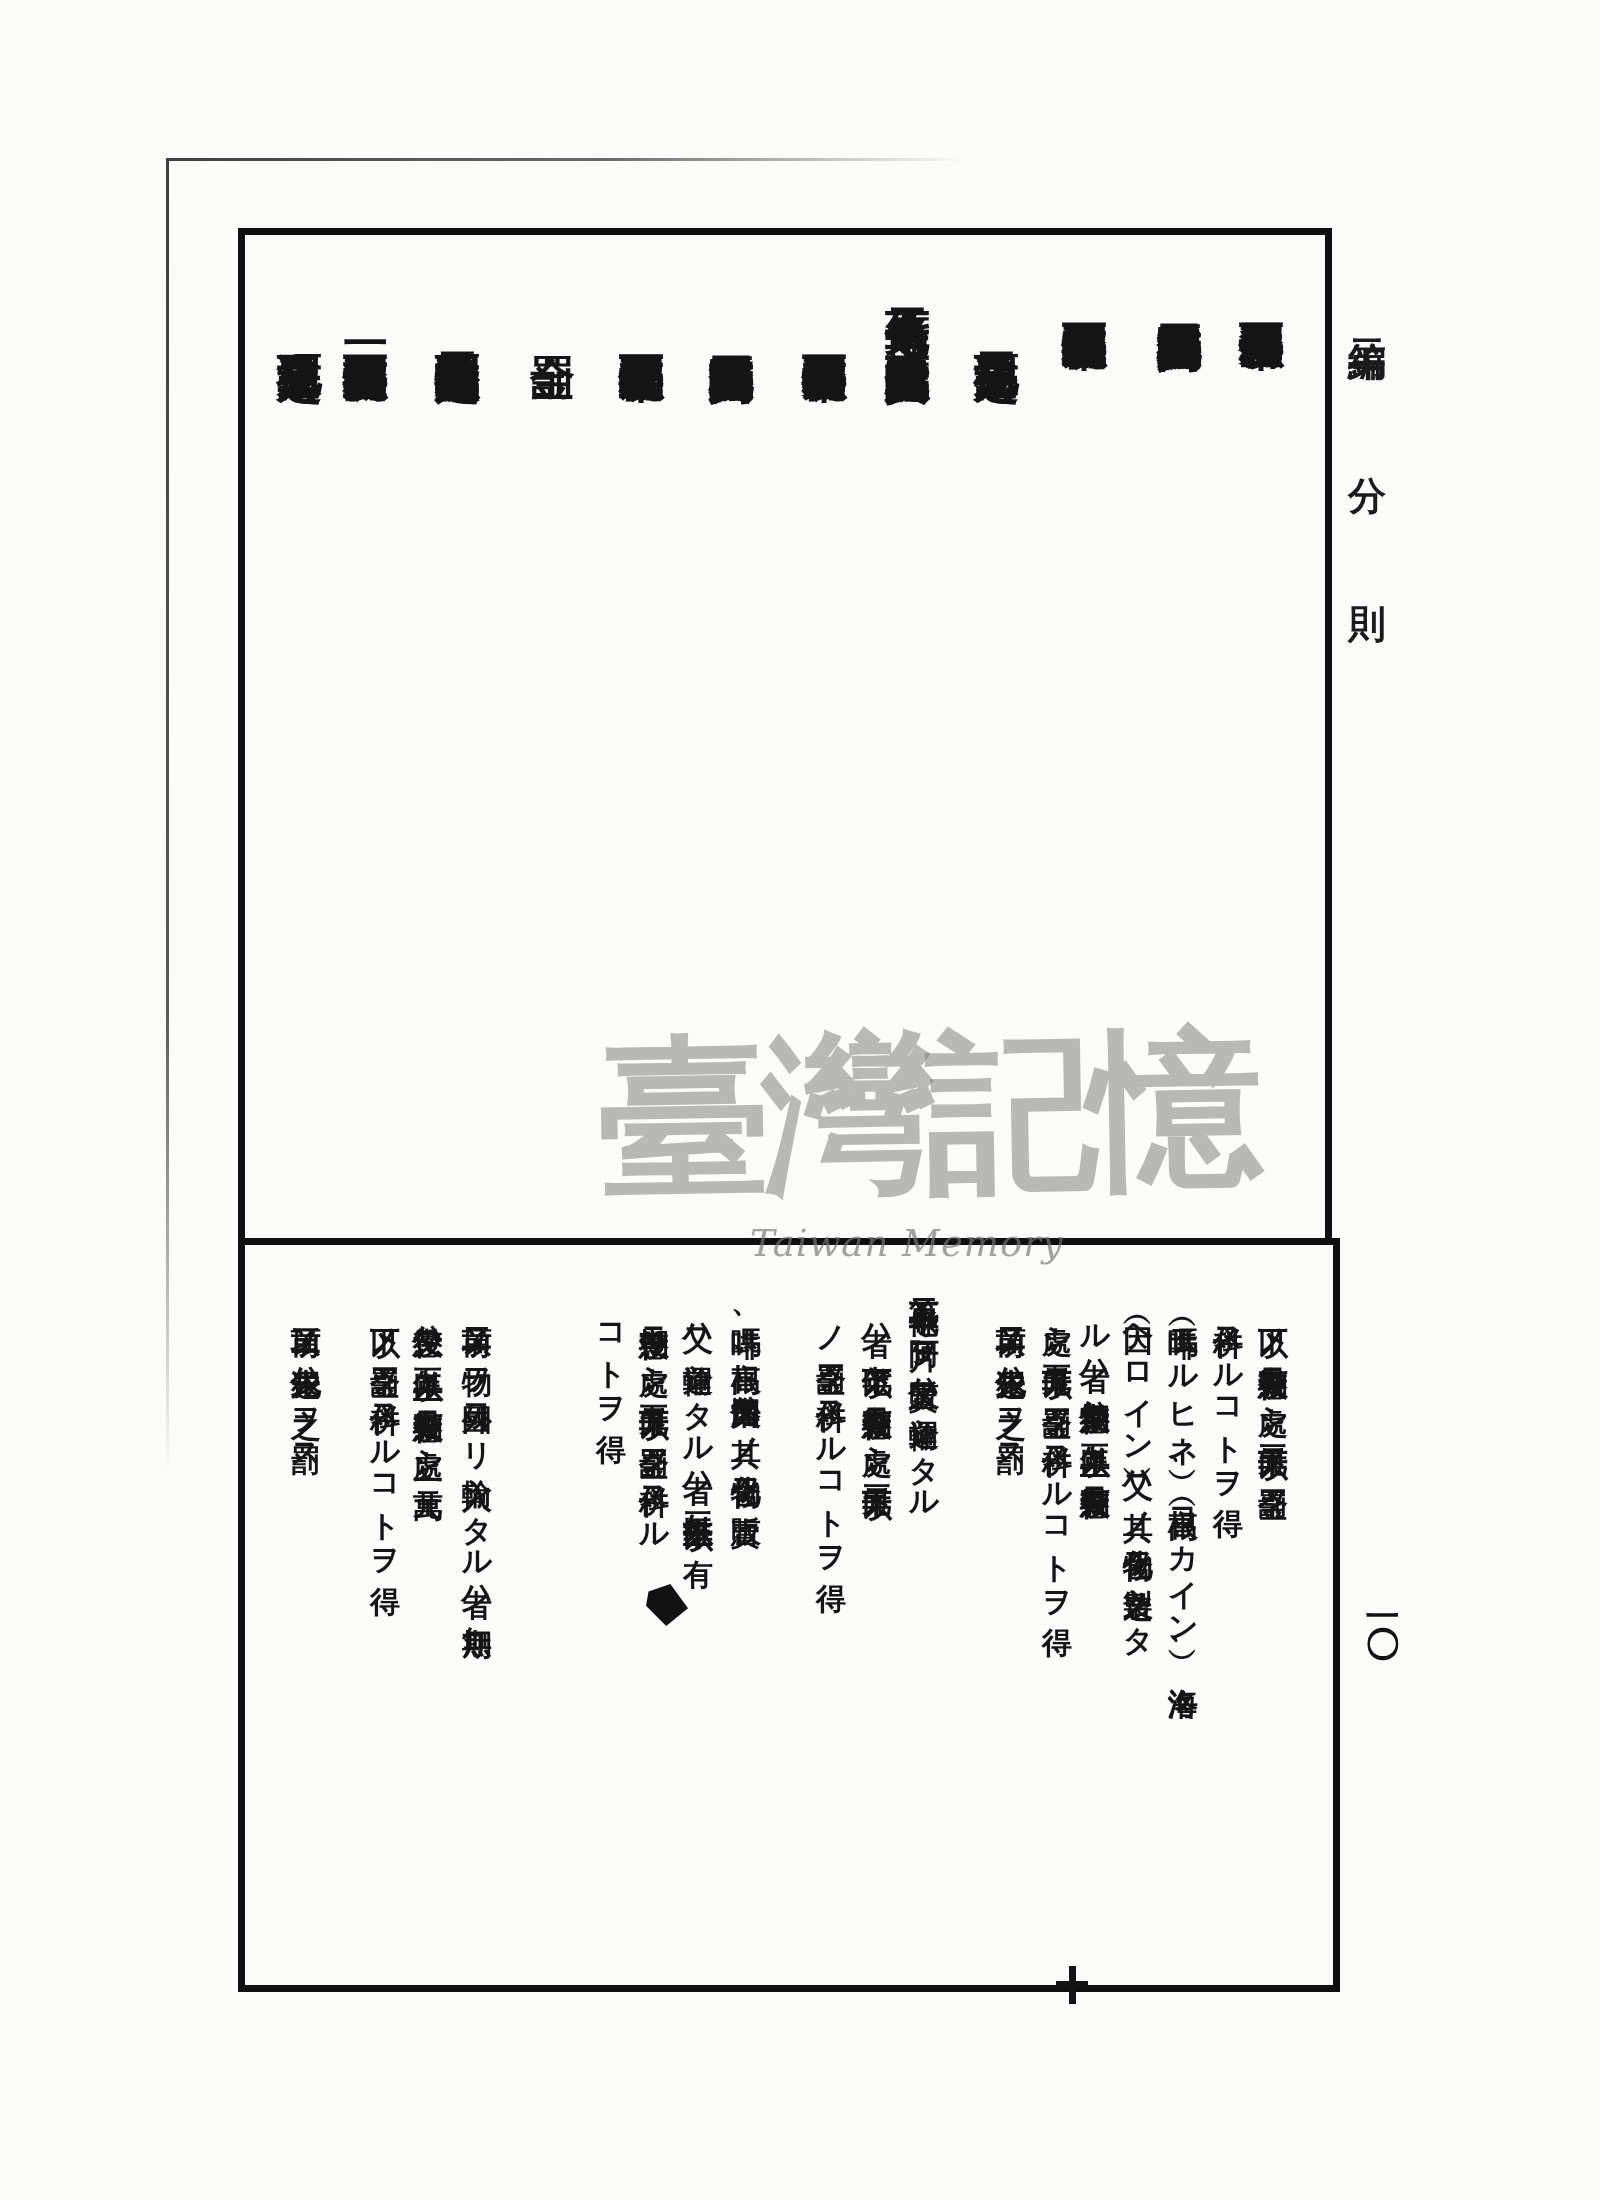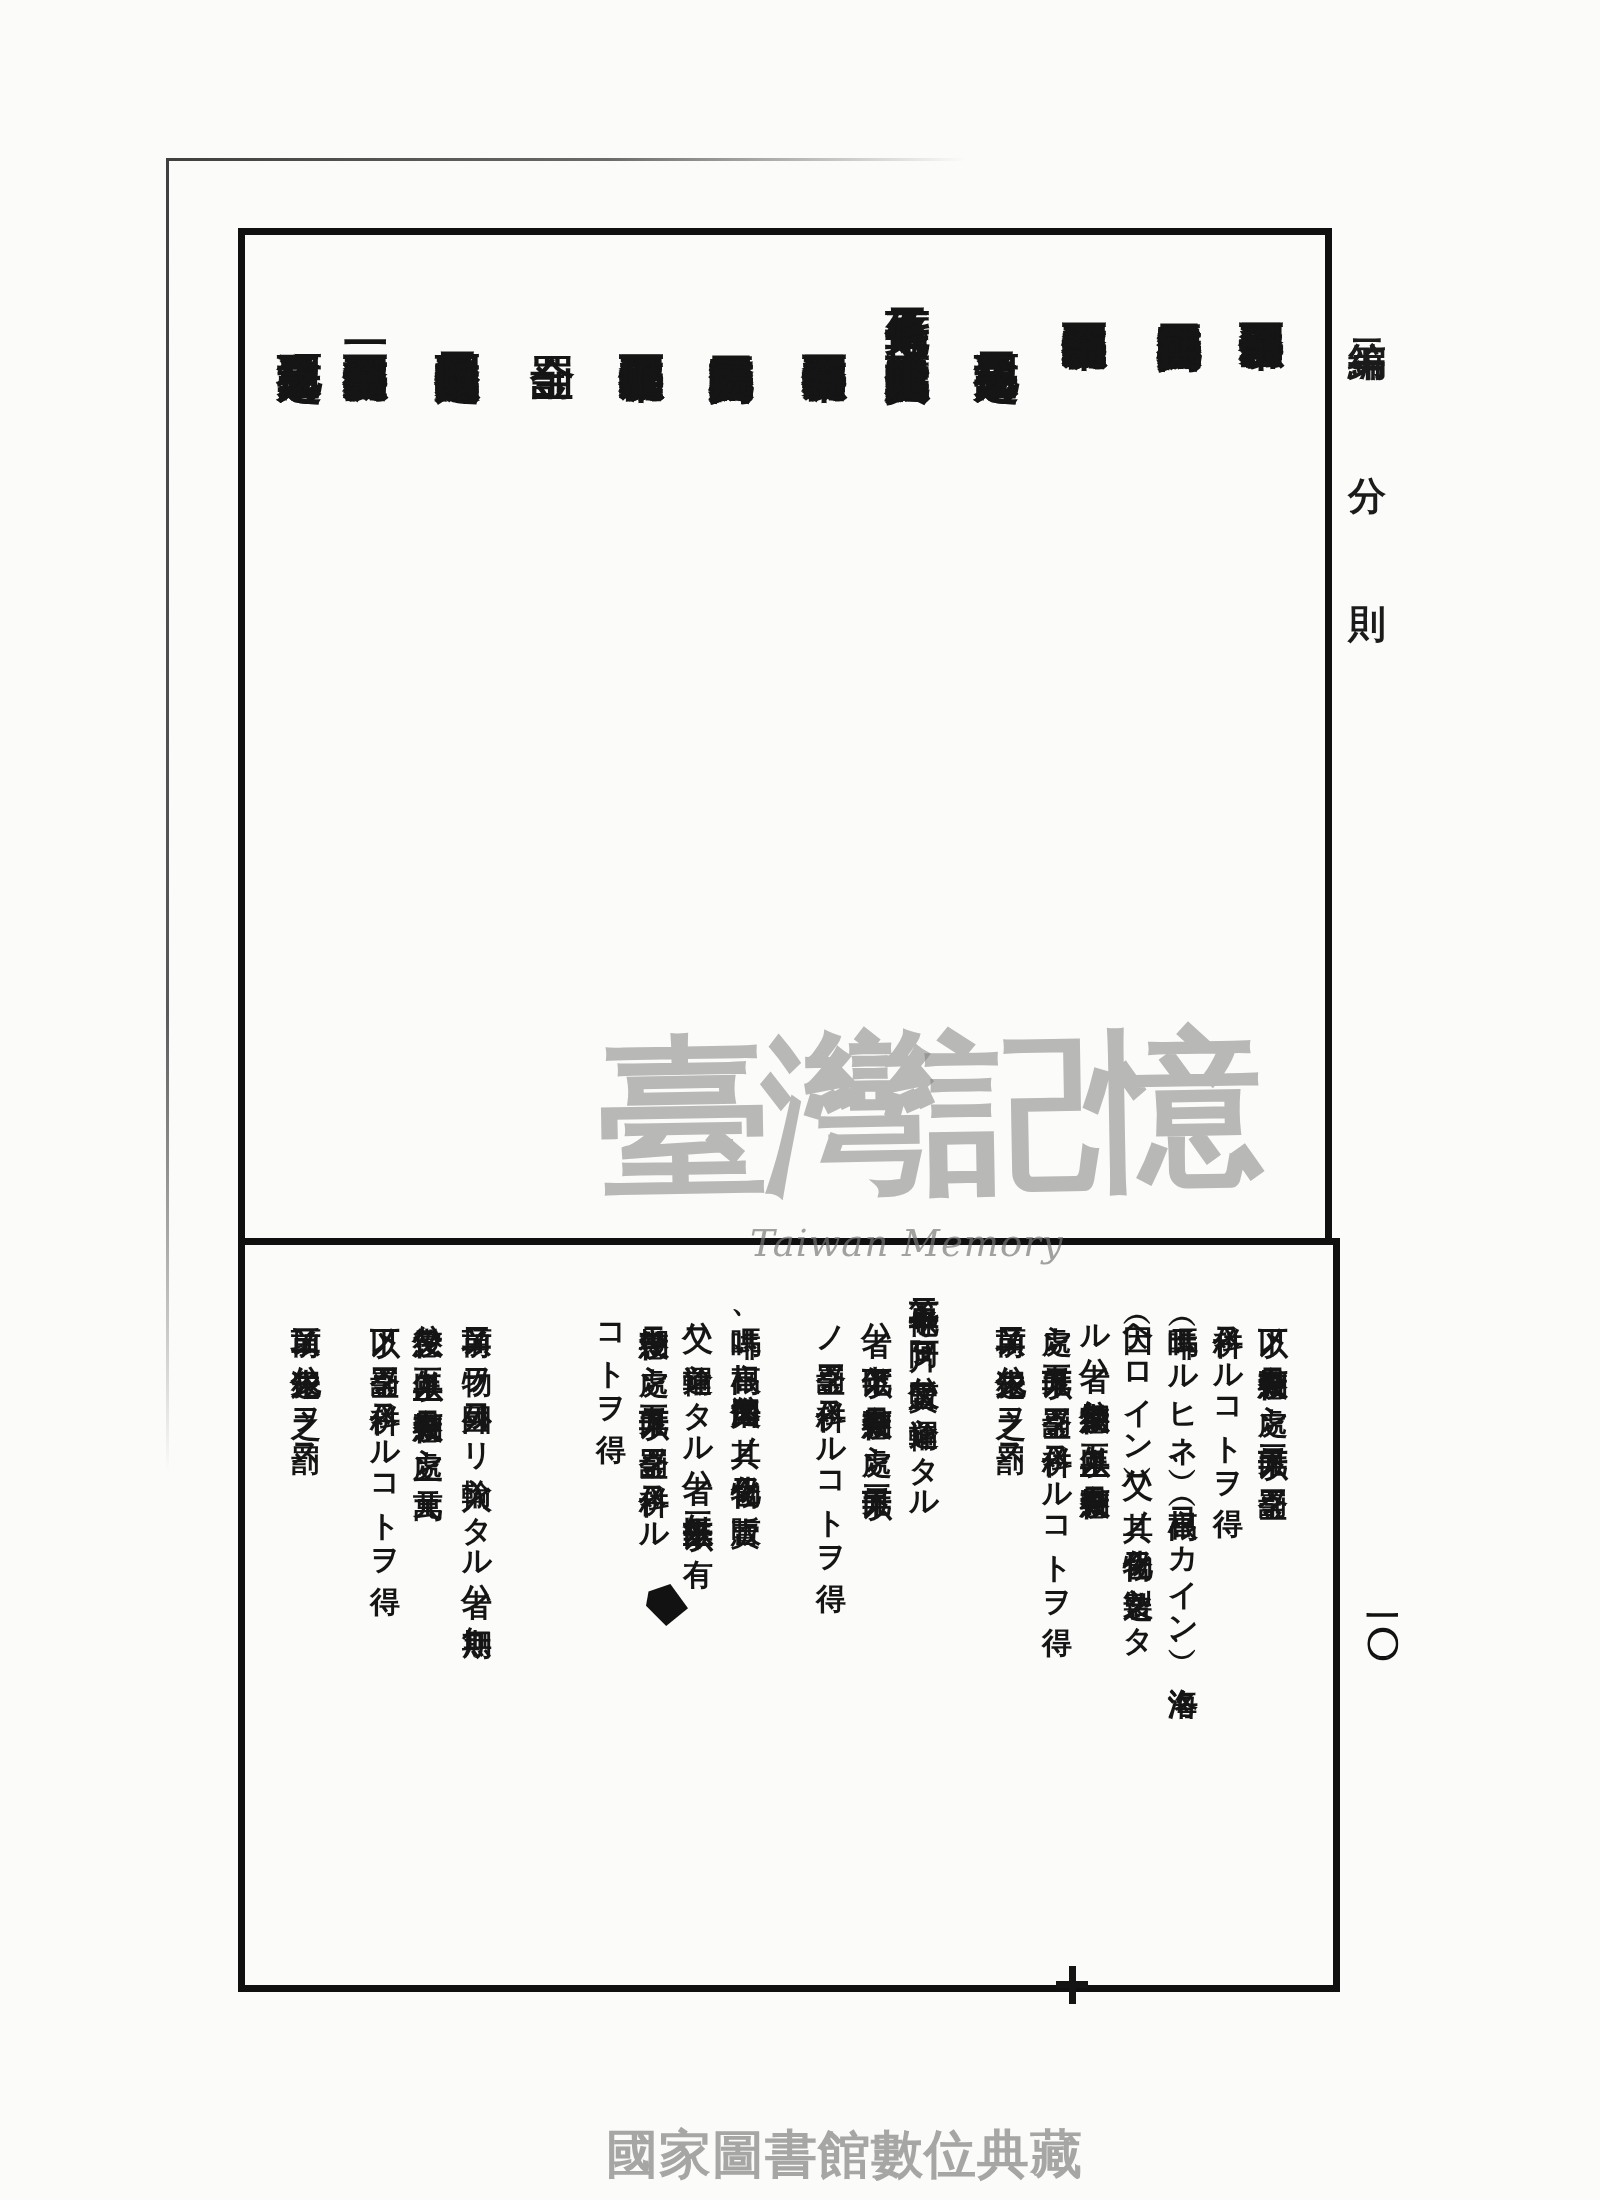--- a/index.html
+++ b/index.html
@@ -129,7 +129,6 @@
   <div class="wm-cjk">臺灣記憶</div>
   <div class="wm-latin">Taiwan Memory</div>
 
-  <div class="caption">國家圖書館數位典藏</div>
 
 </div>
 

